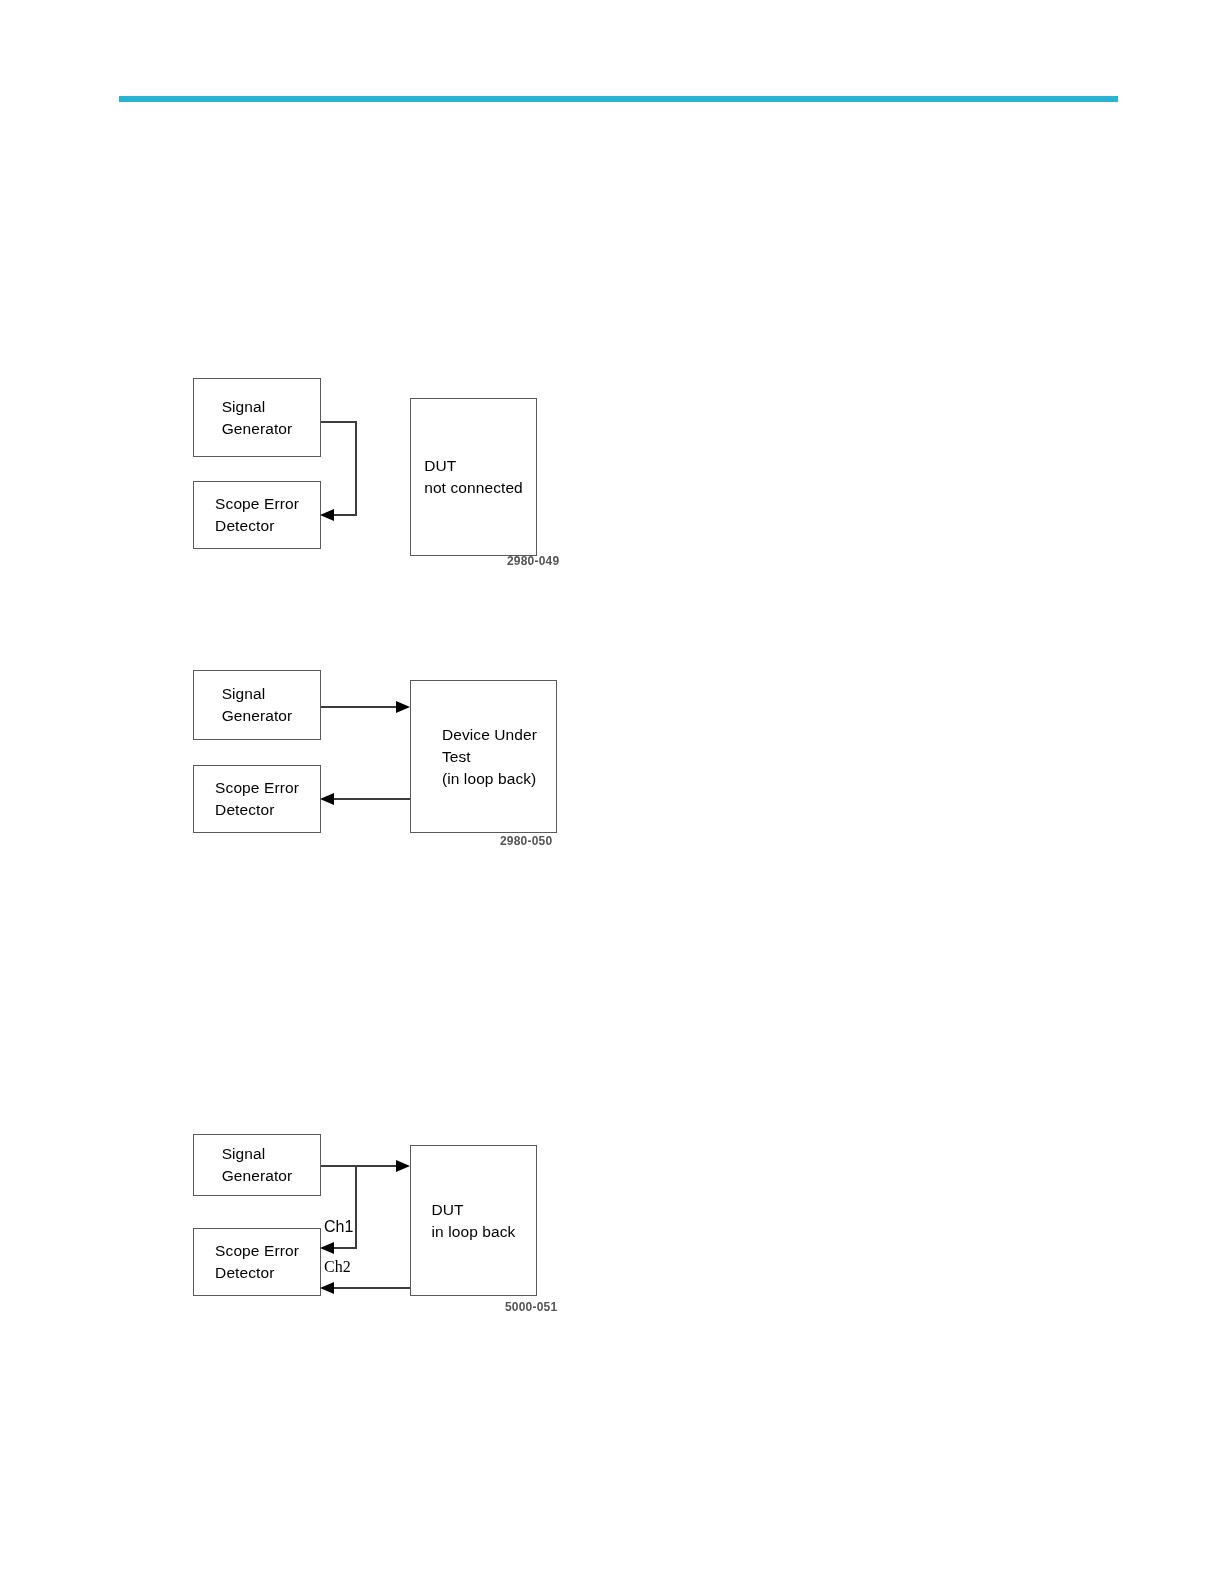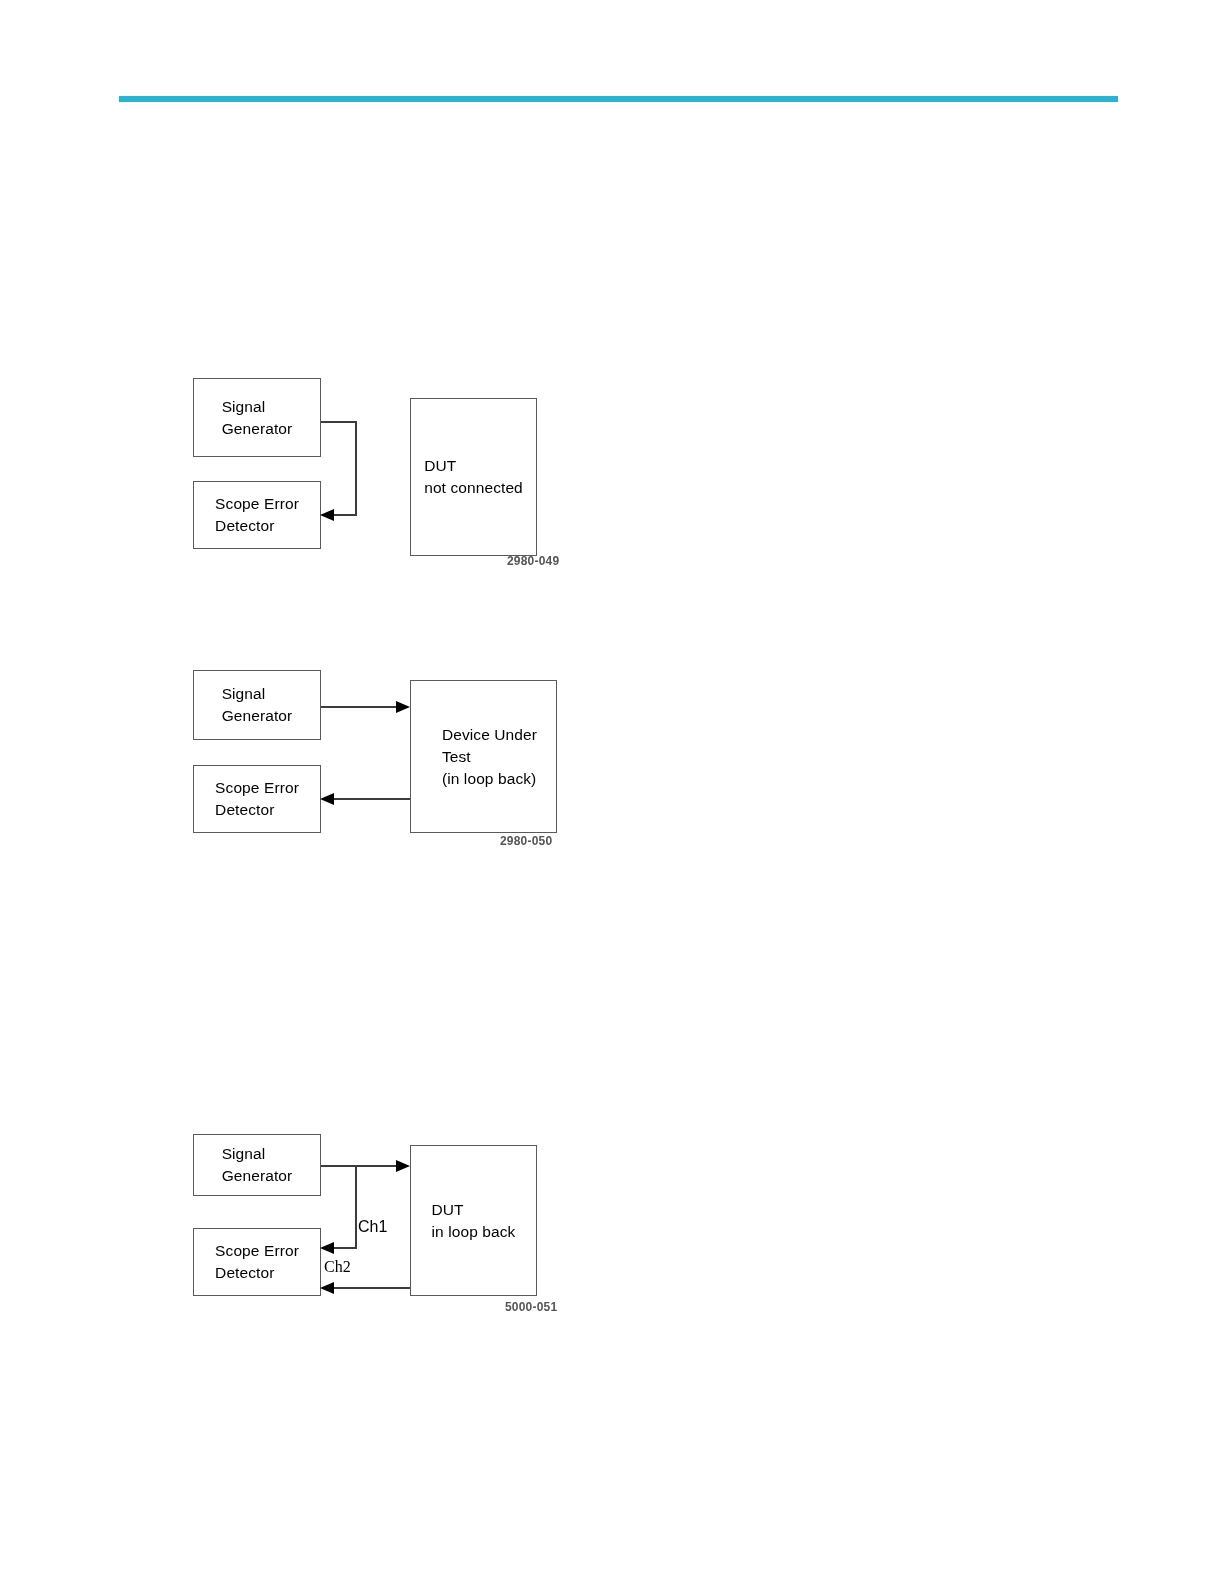--- a/index.html
+++ b/index.html
@@ -177,7 +177,7 @@
     <polygon class="wire-head" points="334,1282 320,1288 334,1294"></polygon>
   </svg>
 
-  <div class="ch-label" style="left:324px; top:1218px;margin-left:34px;">Ch1</div>
+  <div class="ch-label" style="left:324px; top:1218px;">Ch1</div>
 
   <div class="ch-label" style="left:324px; top:1258px;font-family:Liberation Serif, serif;">Ch2</div>
 

